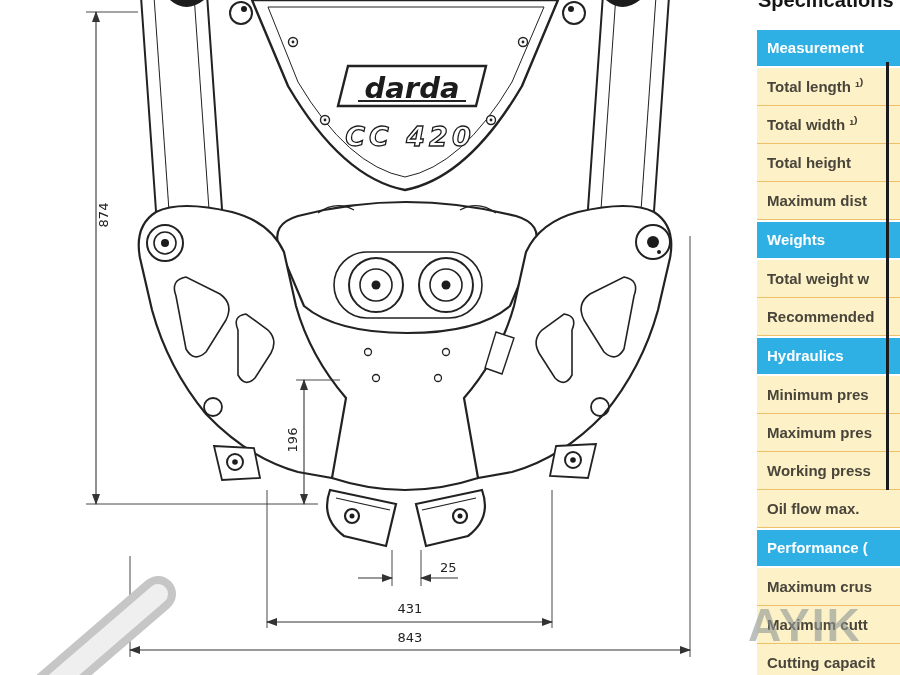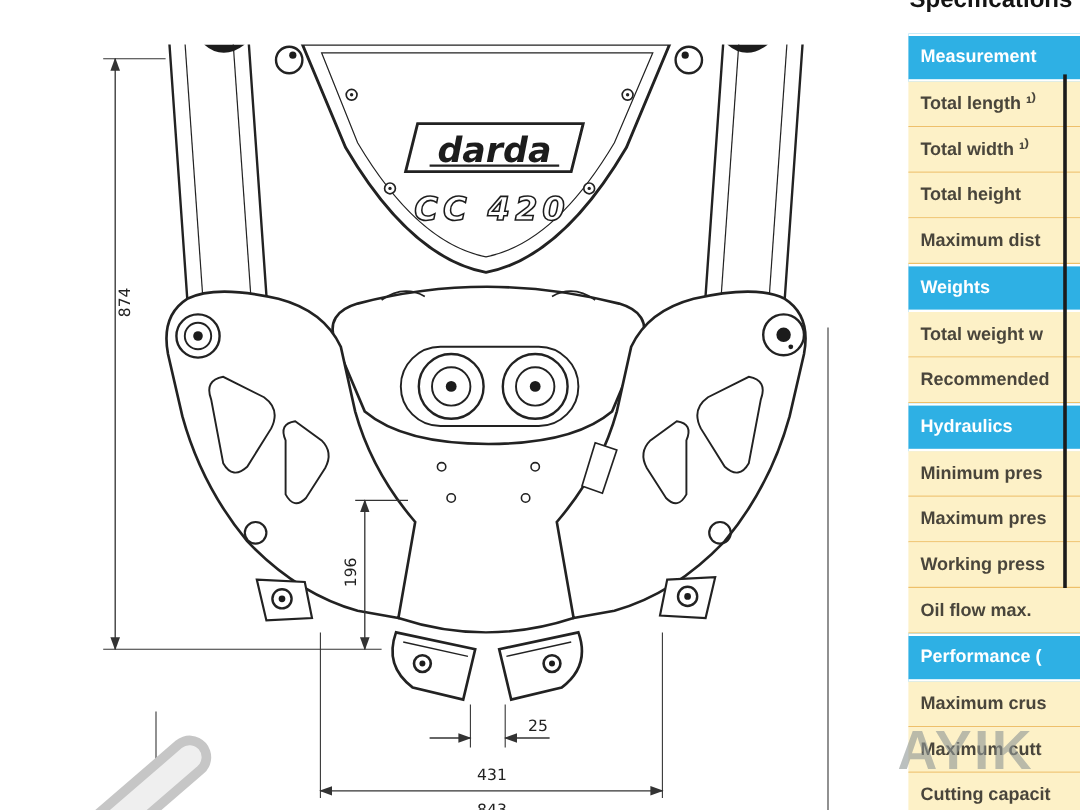--- a/index.html
+++ b/index.html
@@ -7,7 +7,7 @@
     width:900px; height:675px; overflow:hidden; position:relative;
     background:#ffffff; font-family:"Liberation Sans", sans-serif;
   }
-  .drawing-wrap { position:absolute; left:0; top:0; width:755px; height:600px;margin-top:37px; }
+  .drawing-wrap { position:absolute; left:0; top:0; width:755px; height:600px; }
   .spec-title {
     position:absolute; left:758px; top:-11px;
     font-size:20px; font-weight:bold; color:#141414; white-space:nowrap;

